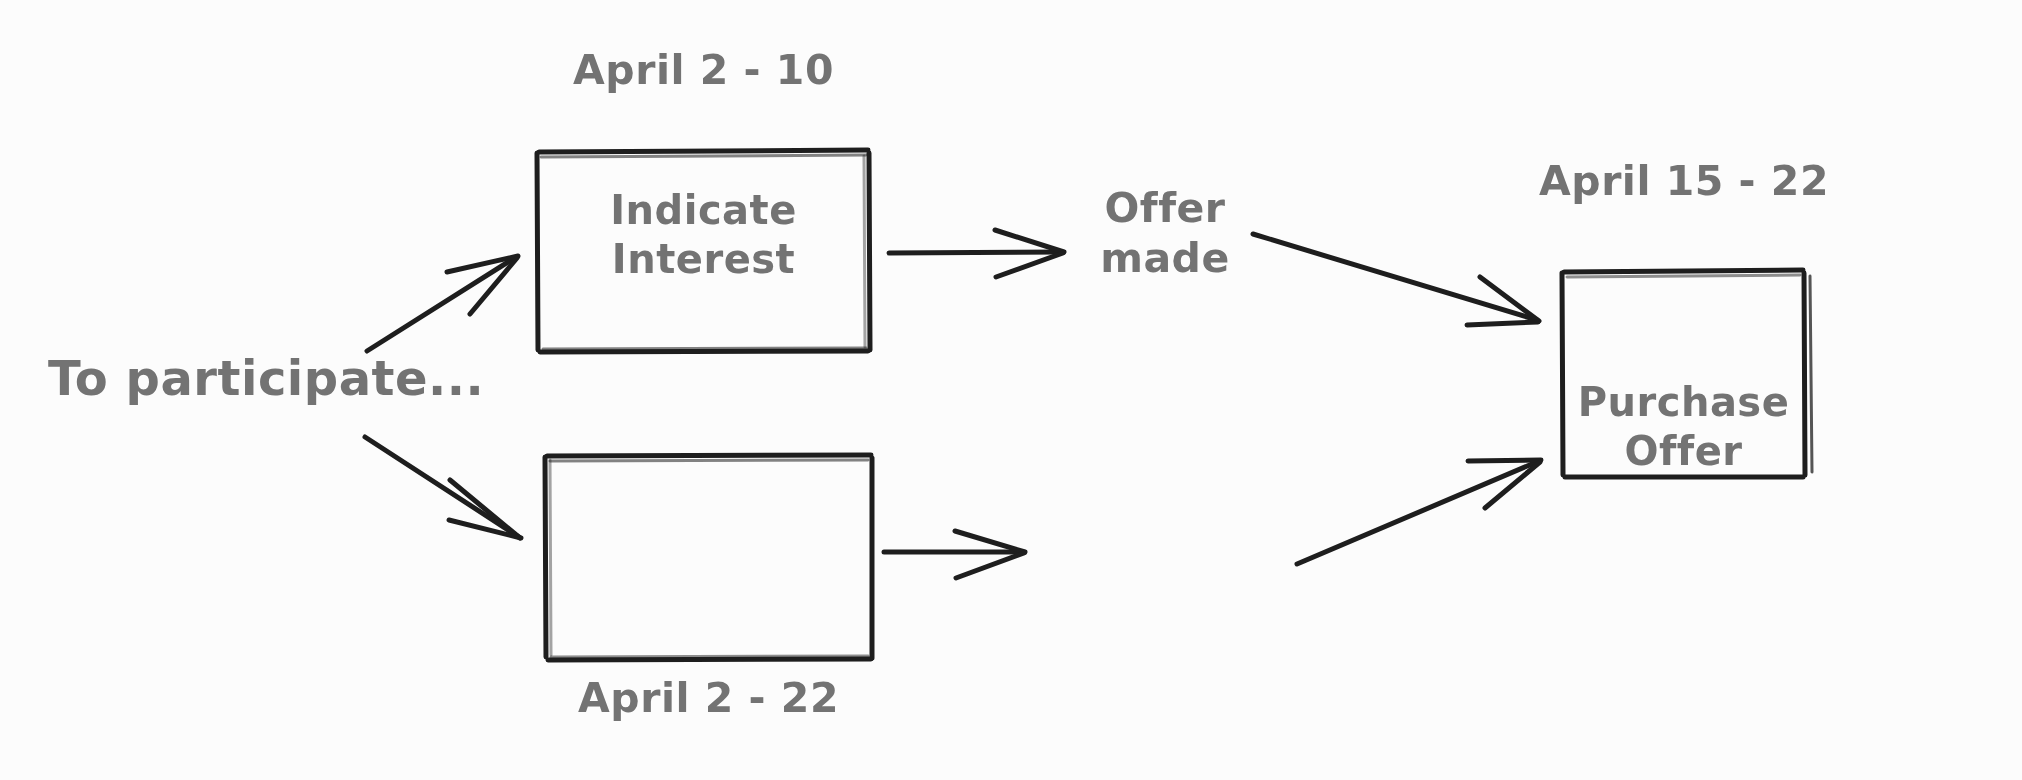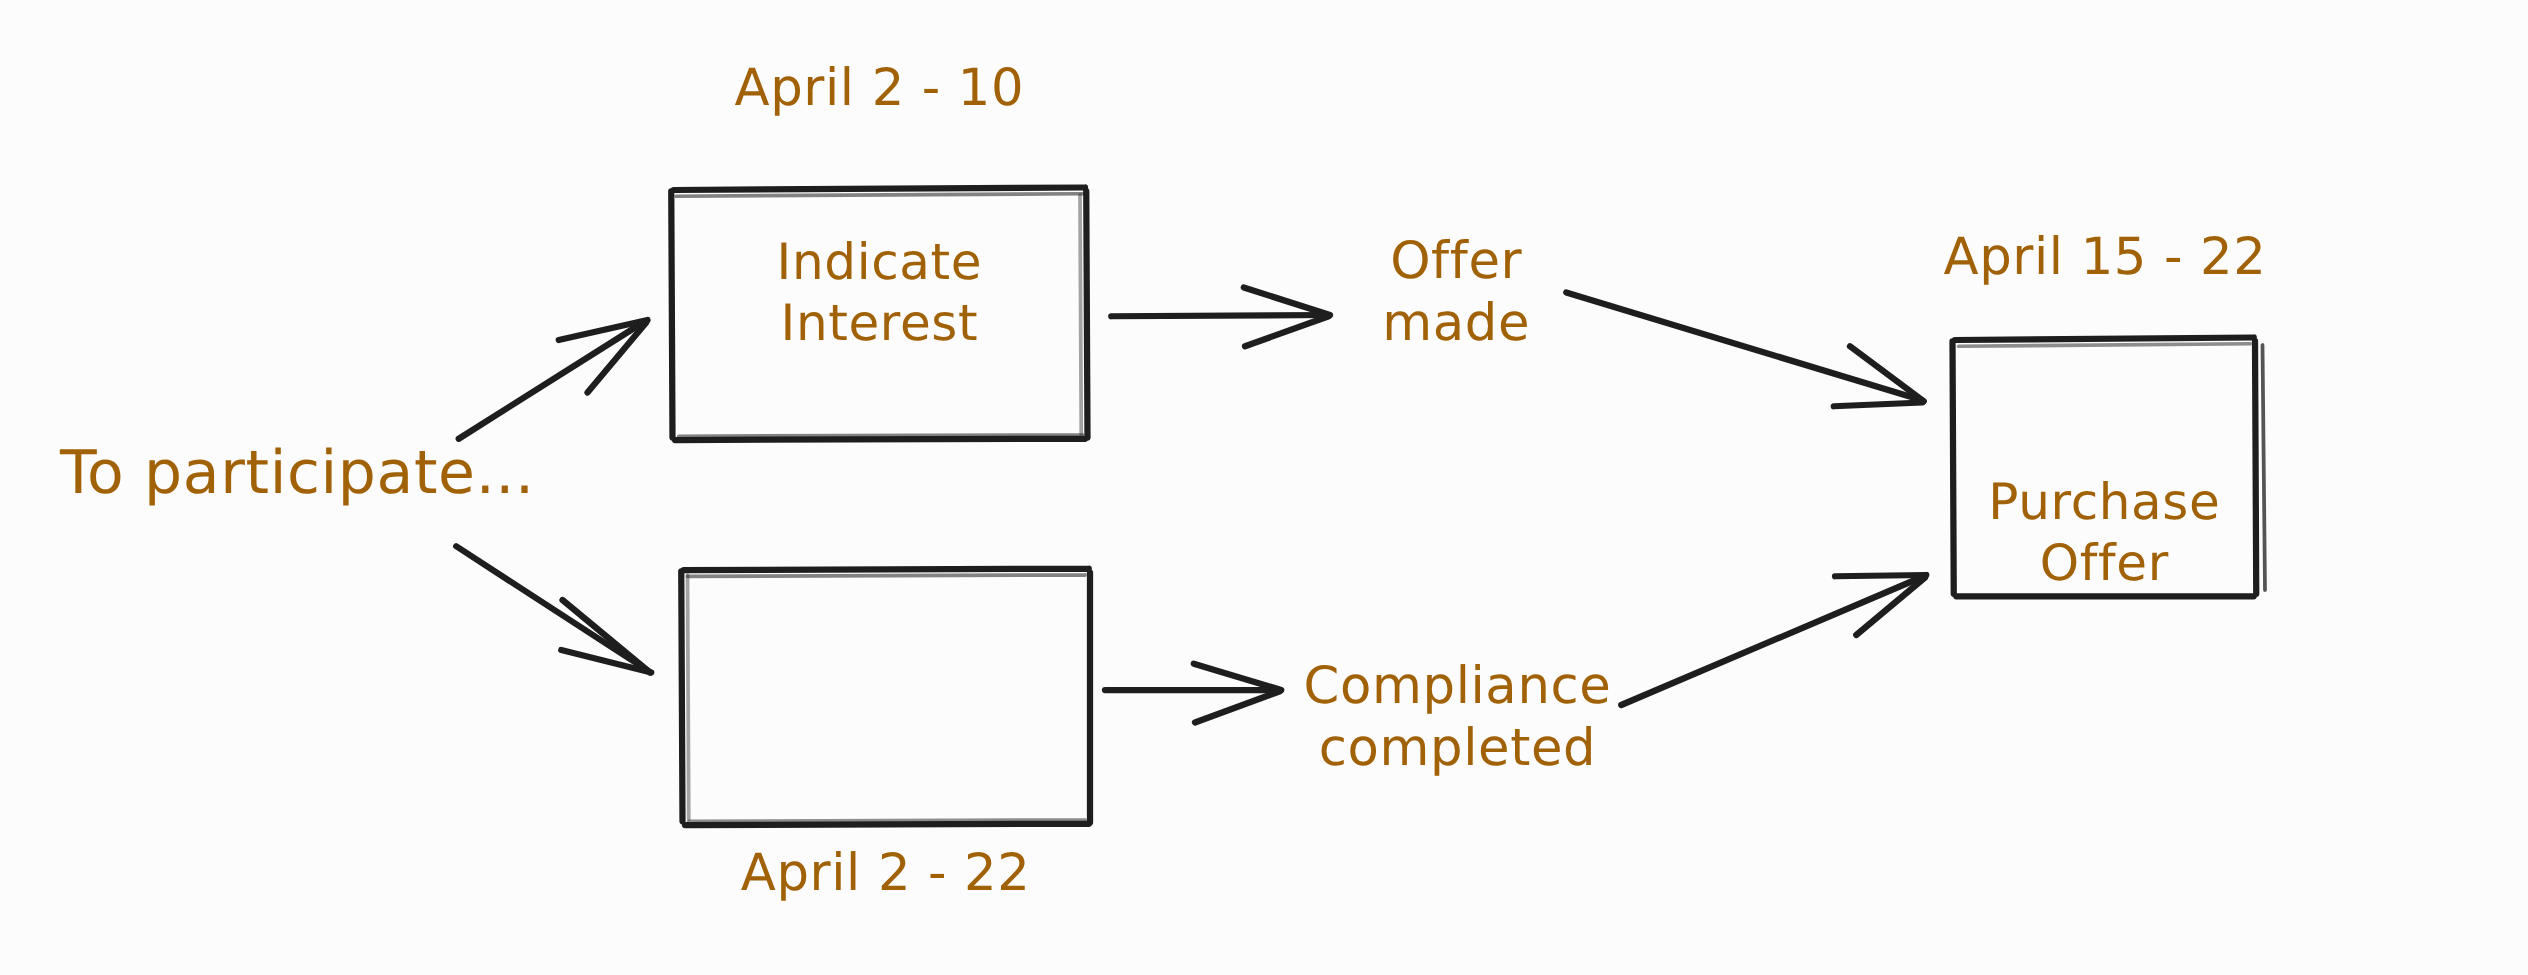--- a/index.html
+++ b/index.html
@@ -25,9 +25,9 @@
   }
   .label {
     position: absolute;
-    color: #a16207;
+    color: #737373;
     font-family: "DejaVu Sans", sans-serif;
-    font-weight: 400;
+    font-weight: 700;
     letter-spacing: 0.5px;
     white-space: pre;
     text-align: center;

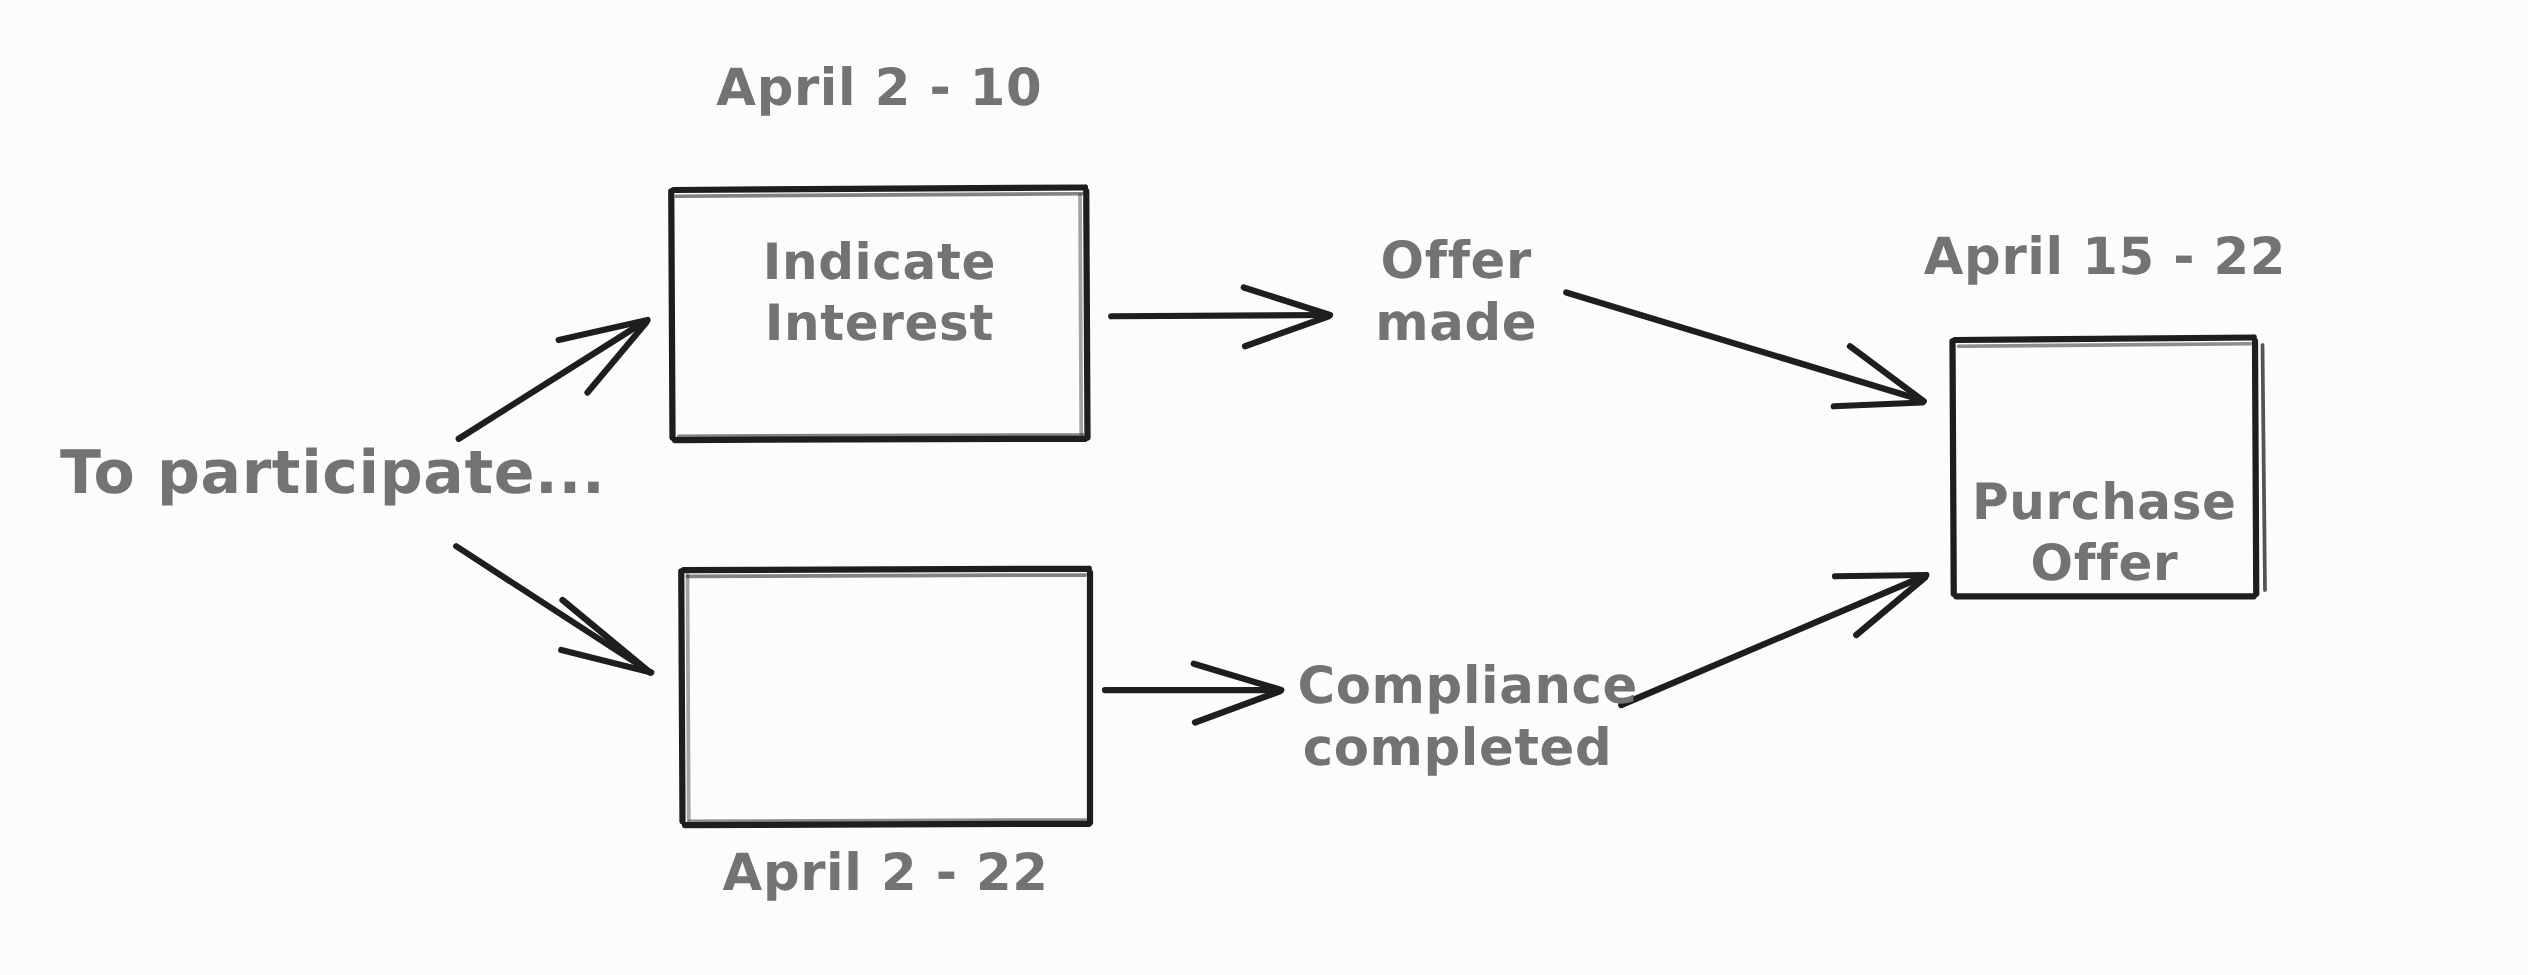--- a/index.html
+++ b/index.html
@@ -51,7 +51,7 @@
   #node-indicate-interest { left: 537px; top: 186px; width: 333px; }
   #date-kyc              { left: 545px; top: 673px; width: 327px; }
   #node-kyc              { left: 533px; top: 492px; width: 351px; }
-  #date-purchase-offer   { left: 1534px; top: 180px; width: 300px; }
+  #date-purchase-offer   { left: 1534px; top: 156px; width: 300px; }
   #node-purchase-offer   { left: 1562px; top: 330px; width: 243px; margin-top: 48px; }
   #start-participate     { left: 48px;  top: 349px; width: 340px; text-align: left; }
   #edge-offer-made       { left: 1072px; top: 183px; width: 186px; }

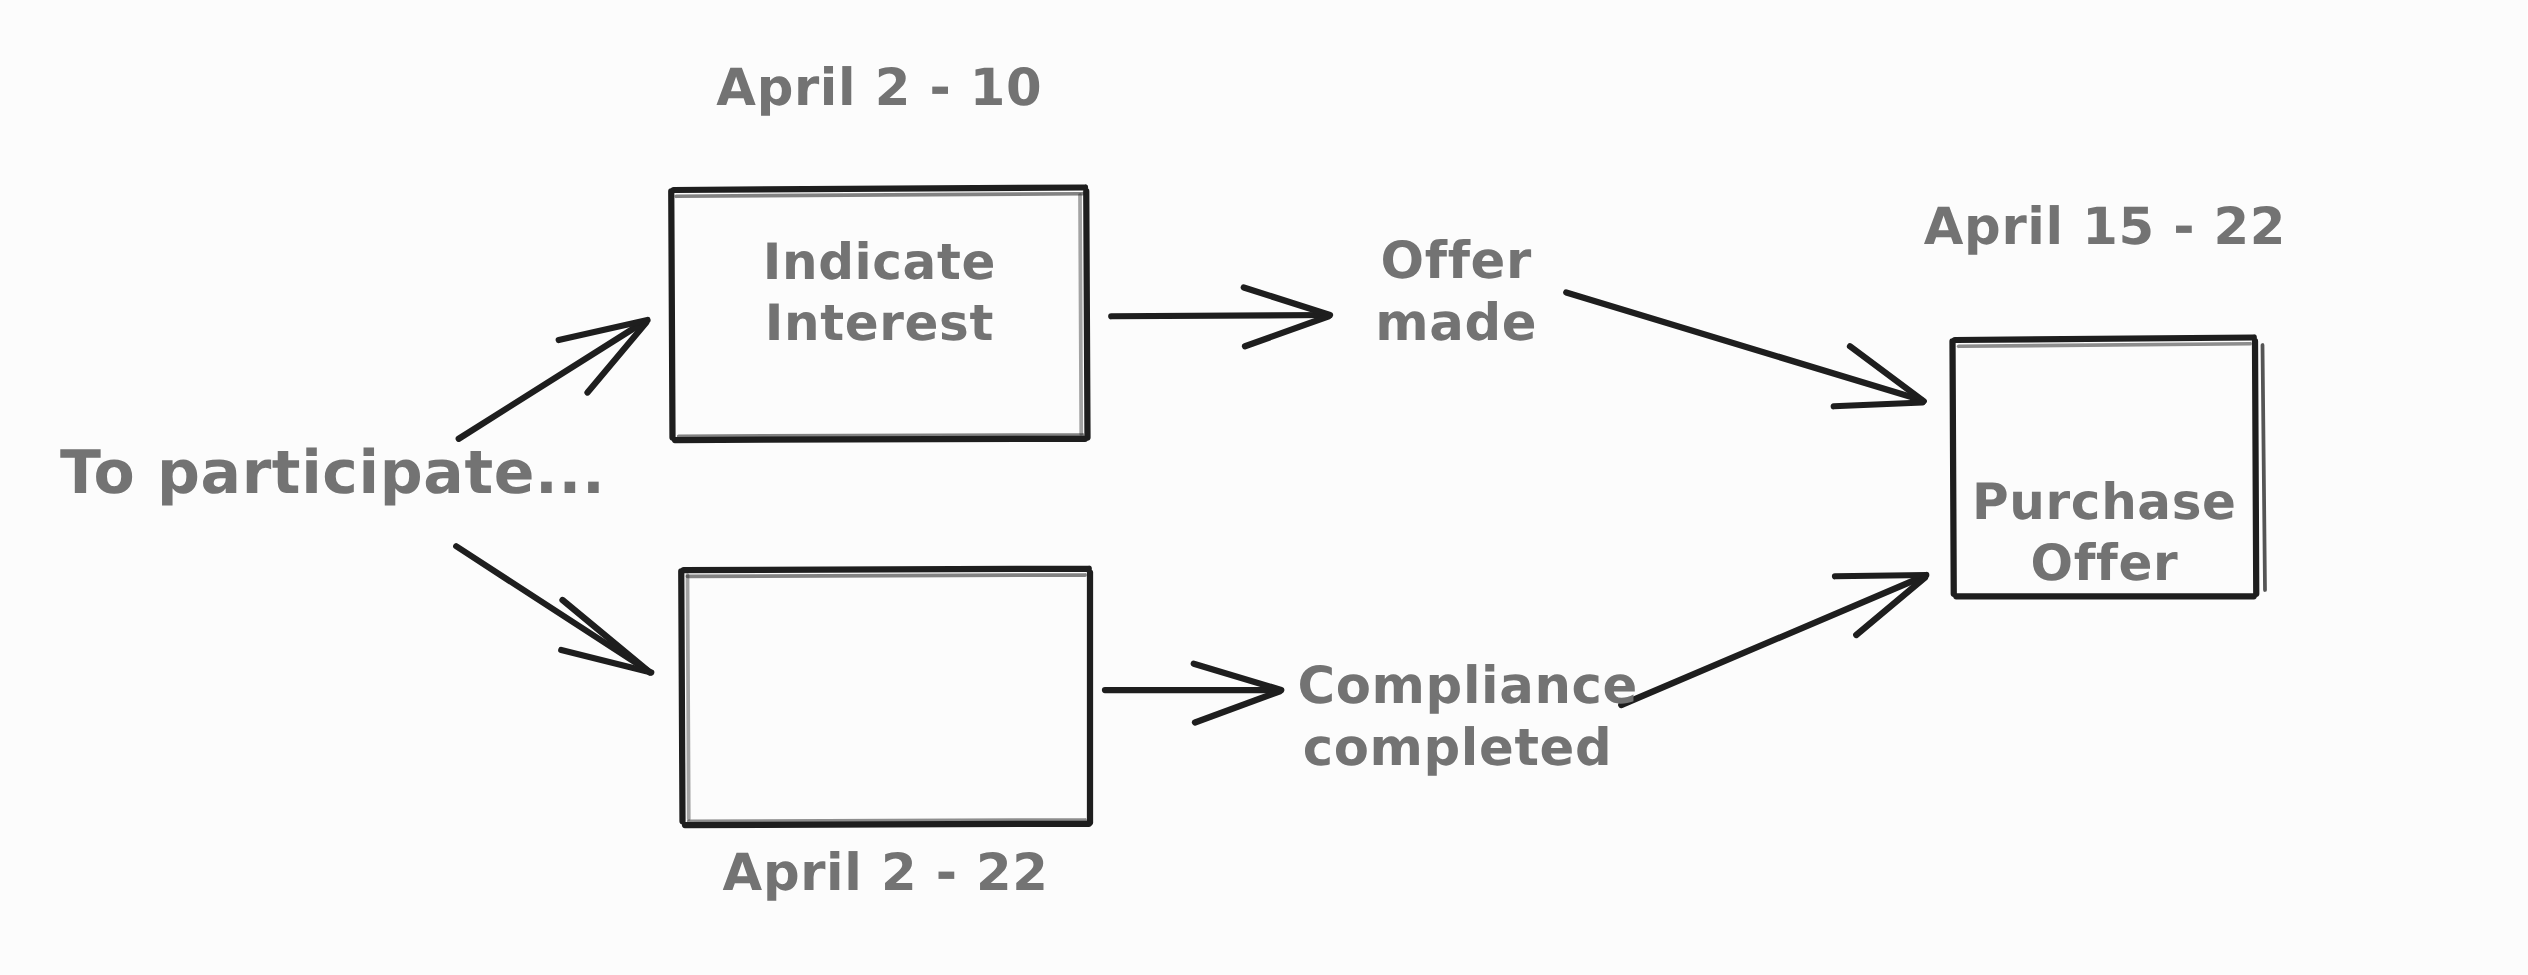--- a/index.html
+++ b/index.html
@@ -151,8 +151,6 @@
 
   <div class="label date-text" id="date-kyc">April 2 - 22</div>
 
-  <div class="label edge-text" id="edge-compliance">Compliance
-completed</div>
 
 </div>
 

